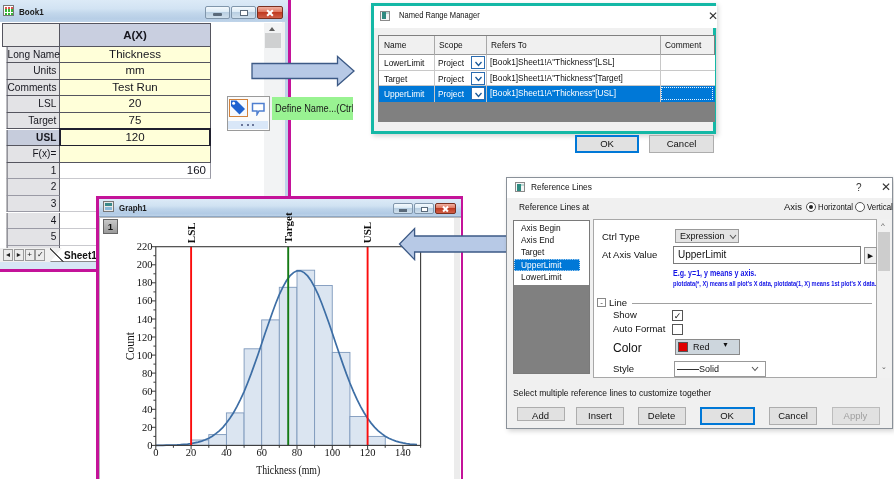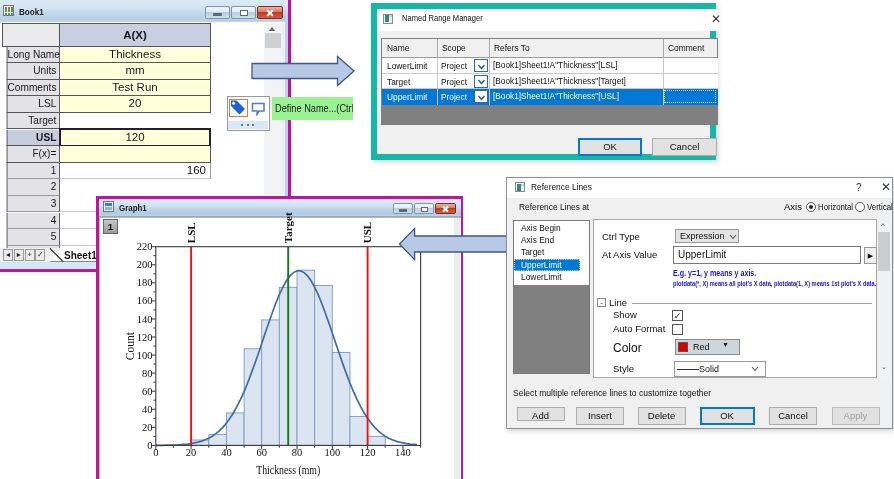--- a/index.html
+++ b/index.html
@@ -229,7 +229,7 @@
   <div class="abs" style="left:3px;top:6px;font-size:10px;color:#1a1a1a;white-space:nowrap;transform:scaleX(0.92);transform-origin:0 50%;">Define Name...(Ctrl</div>
 </div>
 
-<div class="abs" id="nrm" style="left:371px;top:3px;width:345px;height:157px;background:#f0f0f0;border:6px solid #14b8a6;box-shadow:2px 2px 5px rgba(0,0,0,0.18);">
+<div class="abs" id="nrm" style="left:371px;top:3px;width:345px;height:131px;background:#f0f0f0;border:3px solid #14b8a6;box-shadow:2px 2px 5px rgba(0,0,0,0.18);">
   <div class="abs" style="left:0;top:0;width:343px;height:22px;background:#ffffff;"></div>
   <div class="abs" style="left:6px;top:4.5px;width:10px;height:10px;background:#f5f5f5;border:1px solid #8a8a8a;">
         <div class="abs" style="left:0.5px;top:0.5px;width:4px;height:7px;background:#2e8a80;"></div>

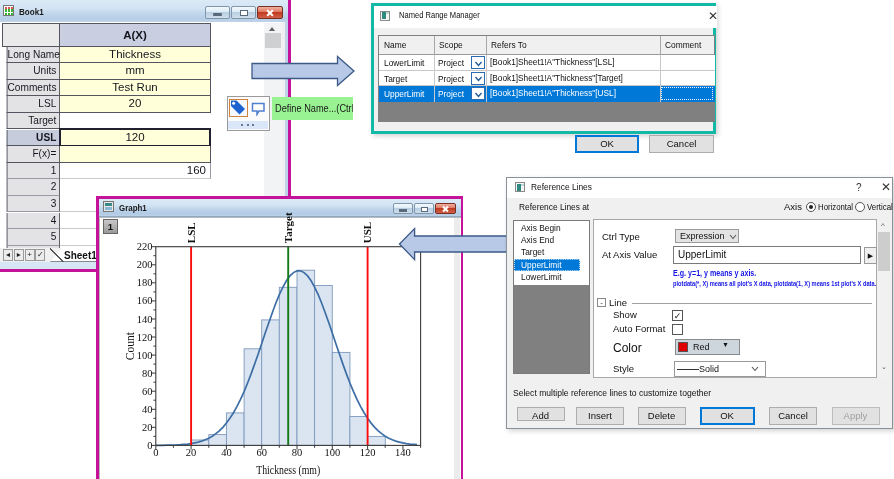--- a/index.html
+++ b/index.html
@@ -52,6 +52,7 @@
 <div class="abs" style="left:2px;top:74.8px;width:58px;height:16.6px;background:#e3e3e6;border-left:1px solid #55555f;border-bottom:1px solid #55555f;border-right:1px solid #55555f;font-size:11px;font-weight:400;color:#16161e;text-align:right;padding-right:3px;white-space:nowrap;transform:scaleX(0.92);transform-origin:100% 50%;line-height:15.6px;">LSL</div>
 <div class="abs" style="left:60px;top:74.8px;width:151px;height:16.6px;background:#ffffd9;border-bottom:1px solid #55555f;border-right:1px solid #55555f;font-size:11.5px;color:#16161e;text-align:center;line-height:15.6px;">20</div>
 <div class="abs" style="left:2px;top:91.4px;width:58px;height:16.6px;background:#e3e3e6;border-left:1px solid #55555f;border-bottom:1px solid #55555f;border-right:1px solid #55555f;font-size:11px;font-weight:400;color:#16161e;text-align:right;padding-right:3px;white-space:nowrap;transform:scaleX(0.92);transform-origin:100% 50%;line-height:15.6px;">Target</div>
+<div class="abs" style="left:60px;top:91.4px;width:151px;height:16.6px;background:#ffffd9;border-bottom:1px solid #55555f;border-right:1px solid #55555f;font-size:11.5px;color:#16161e;text-align:center;line-height:15.6px;">75</div>
 <div class="abs" style="left:2px;top:108.0px;width:58px;height:16.6px;background:#c6ccdc;border-left:1px solid #55555f;border-bottom:1px solid #55555f;border-right:1px solid #55555f;font-size:11px;font-weight:700;color:#16161e;text-align:right;padding-right:3px;white-space:nowrap;transform:scaleX(0.92);transform-origin:100% 50%;line-height:15.6px;">USL</div>
 <div class="abs" style="left:60px;top:108.0px;width:151px;height:16.6px;background:#ffffd9;border-bottom:1px solid #55555f;border-right:1px solid #55555f;font-size:11.5px;color:#16161e;text-align:center;line-height:15.6px;">120</div>
 <div class="abs" style="left:59px;top:106.5px;width:152px;height:18.6px;border:2px solid #20202e;"></div>

